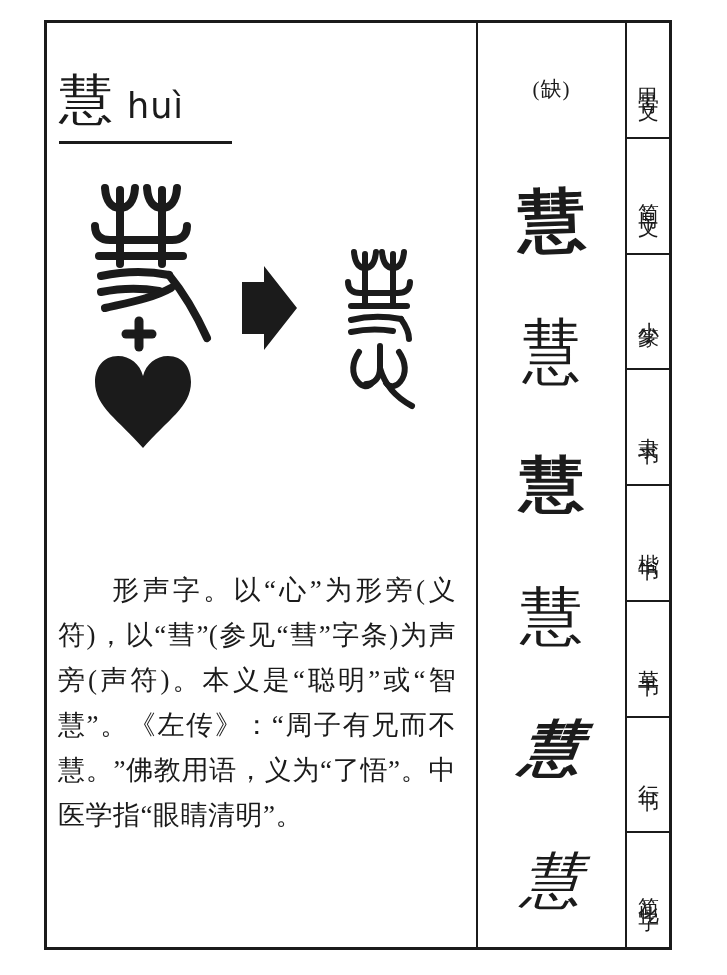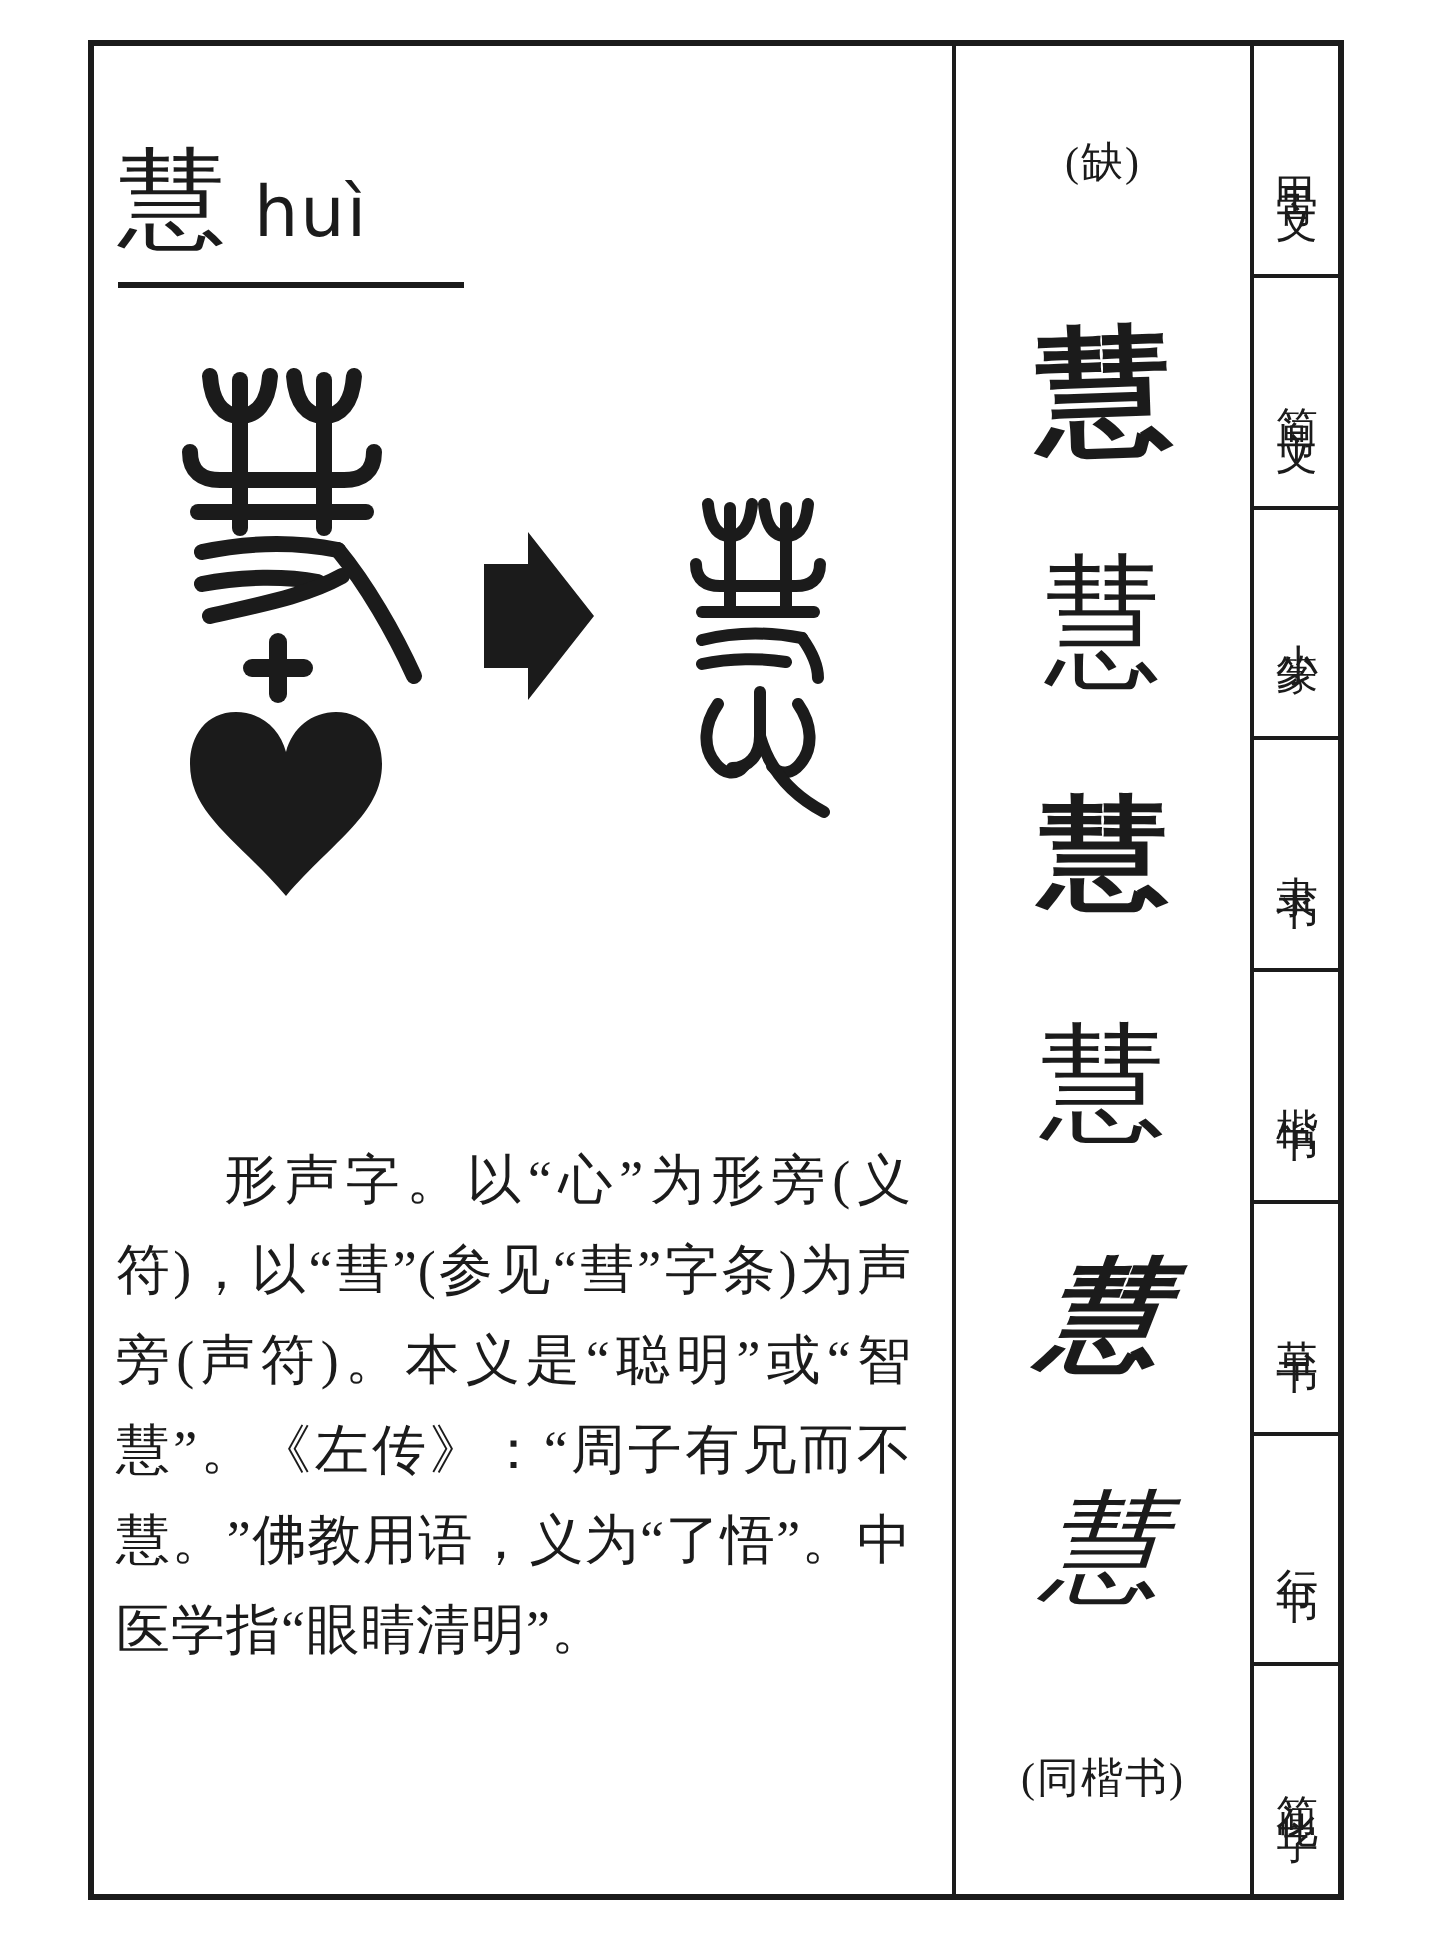--- a/index.html
+++ b/index.html
@@ -121,9 +121,6 @@
     <div class="m-cell">
       <span class="glyph g-xingshu">慧</span>
     </div>
-    <div class="m-cell">
-      <span class="note">(同楷书)</span>
-    </div>
   </div>
 
   <div class="sidebar">

